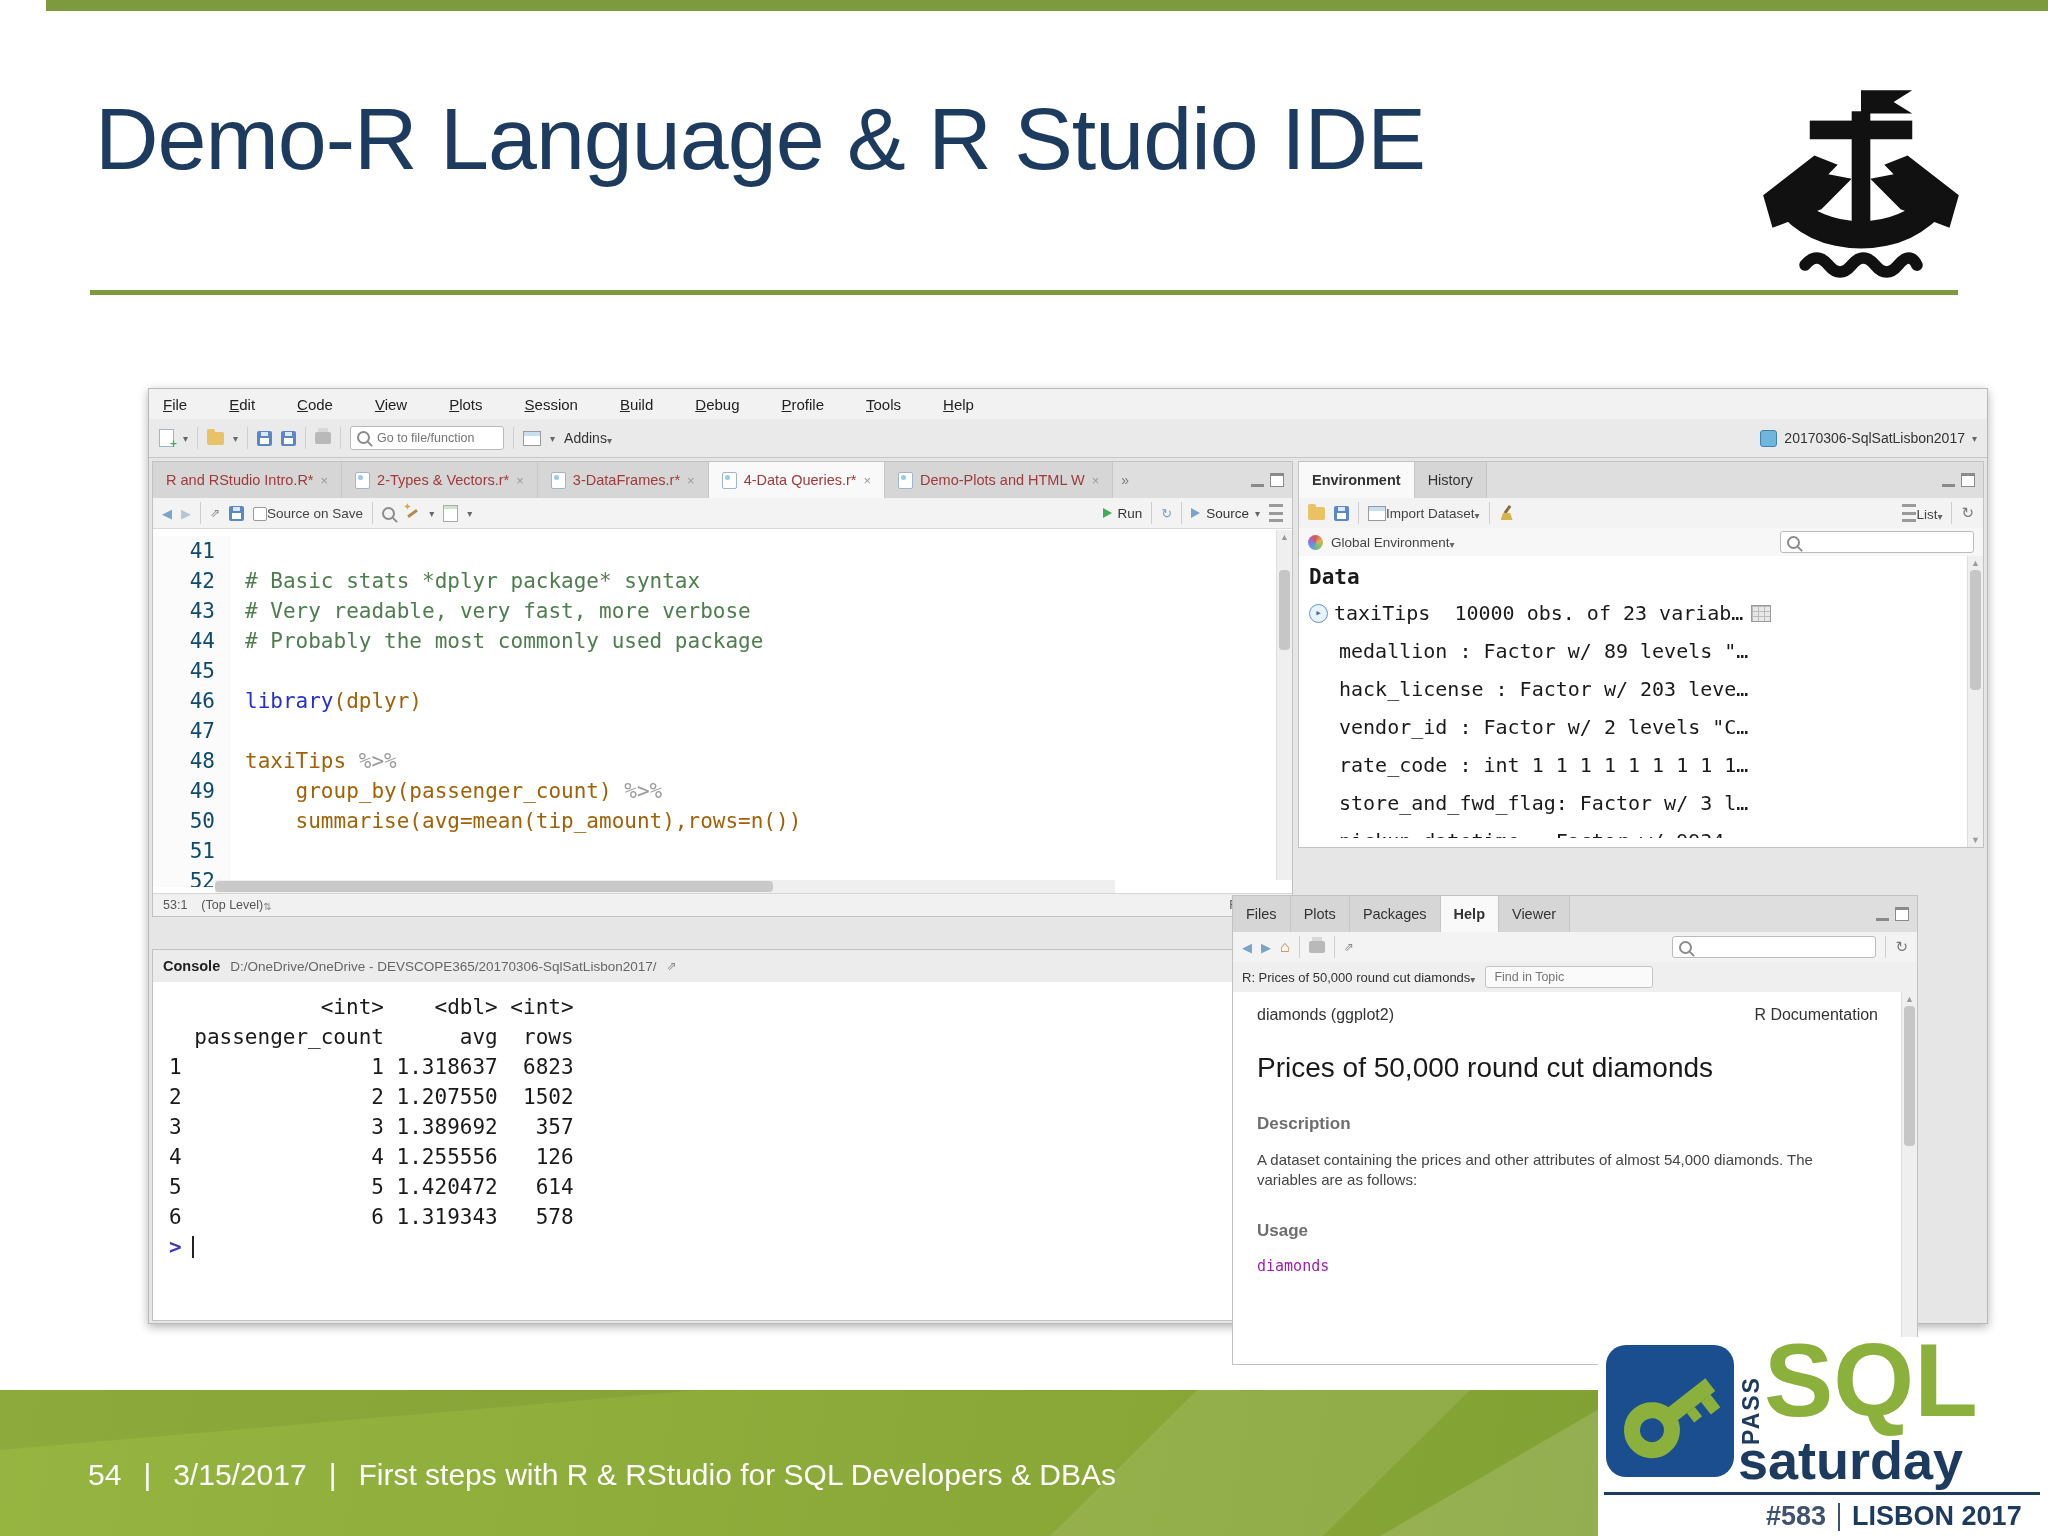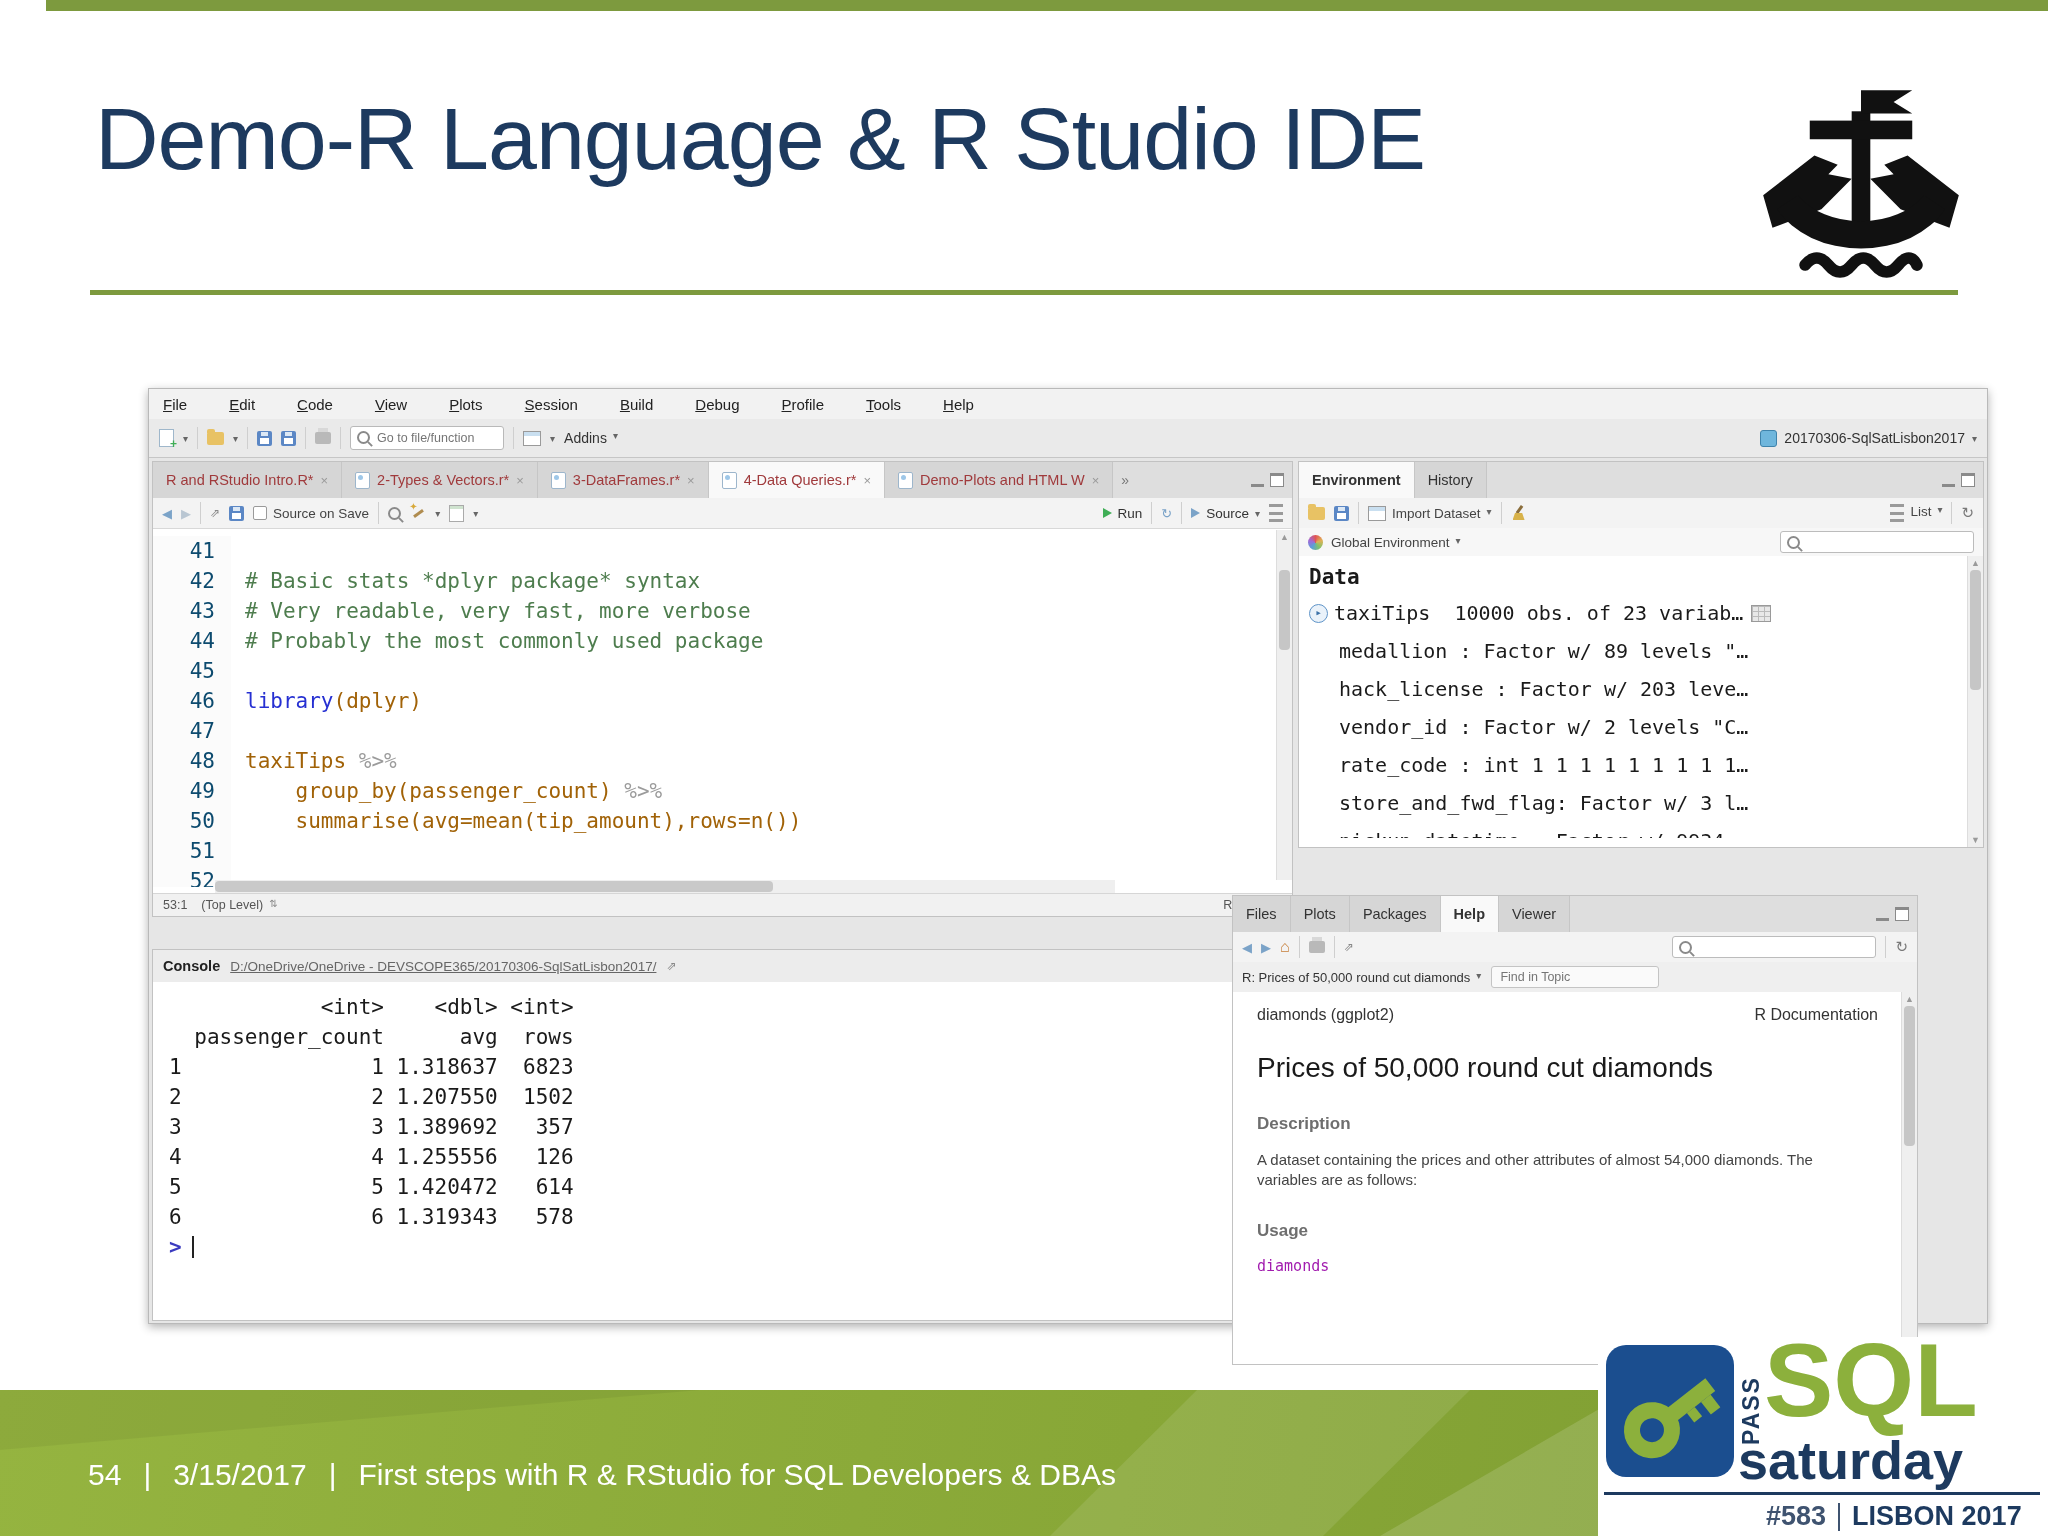--- a/index.html
+++ b/index.html
@@ -76,7 +76,7 @@
                display:flex;align-items:center;gap:9px;padding:0 9px;font-size:13.5px;color:#444;}
   .arrow{font-size:13px;color:#7ba3c8;}
   .arrow.dim{color:#b9c6d2;}
-  .label-btn{display:flex;align-items:flex-start;gap:6px;}
+  .label-btn{display:flex;align-items:flex-end;}
 
   
   #src-toolbar{top:36px;}

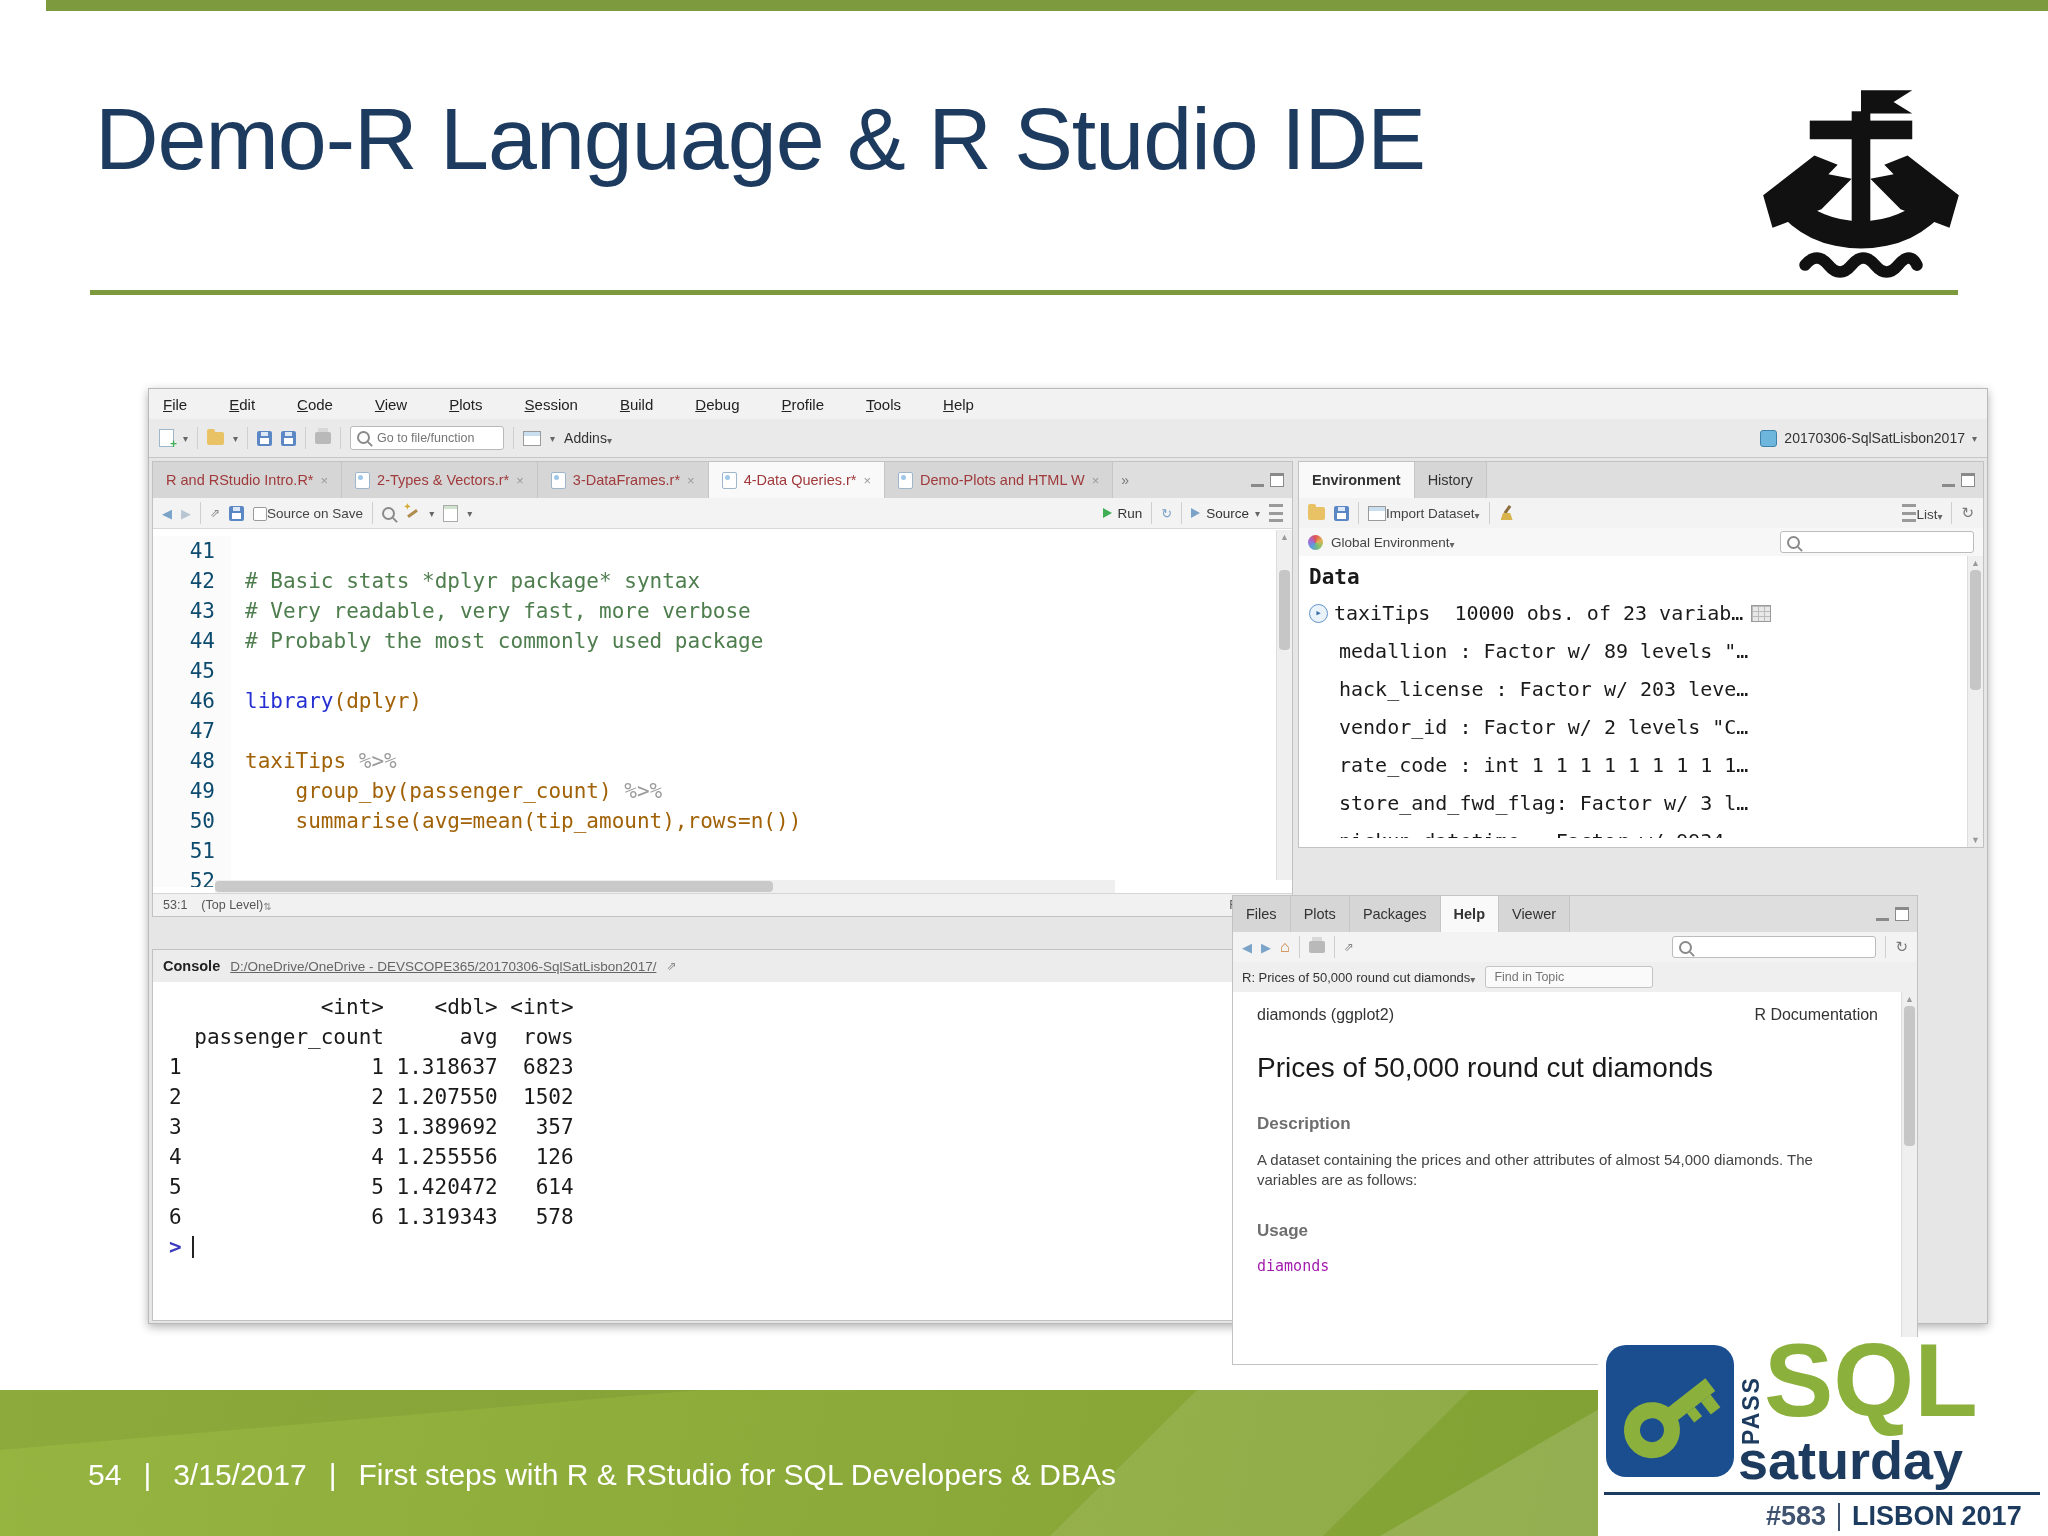--- a/index.html
+++ b/index.html
@@ -105,7 +105,7 @@
   .console-head{position:absolute;left:0;top:0;right:0;height:32px;background:#ececec;border-bottom:1px solid #d0d0d0;
                 display:flex;align-items:center;gap:10px;padding:0 10px;}
   .console-title{font-weight:bold;font-size:14.5px;color:#222;}
-  .console-path{font-size:13.5px;color:#666;text-decoration:underline;}
+  .console-path{font-size:13.5px;color:#666;}
   .console-body{position:absolute;left:0;top:32px;right:15px;bottom:0;background:#fff;padding:10px 0 0 16px;
                 font-family:"DejaVu Sans Mono","Liberation Mono",monospace;font-size:21px;line-height:30px;color:#1a1a1a;}
   .conline{white-space:pre;}

